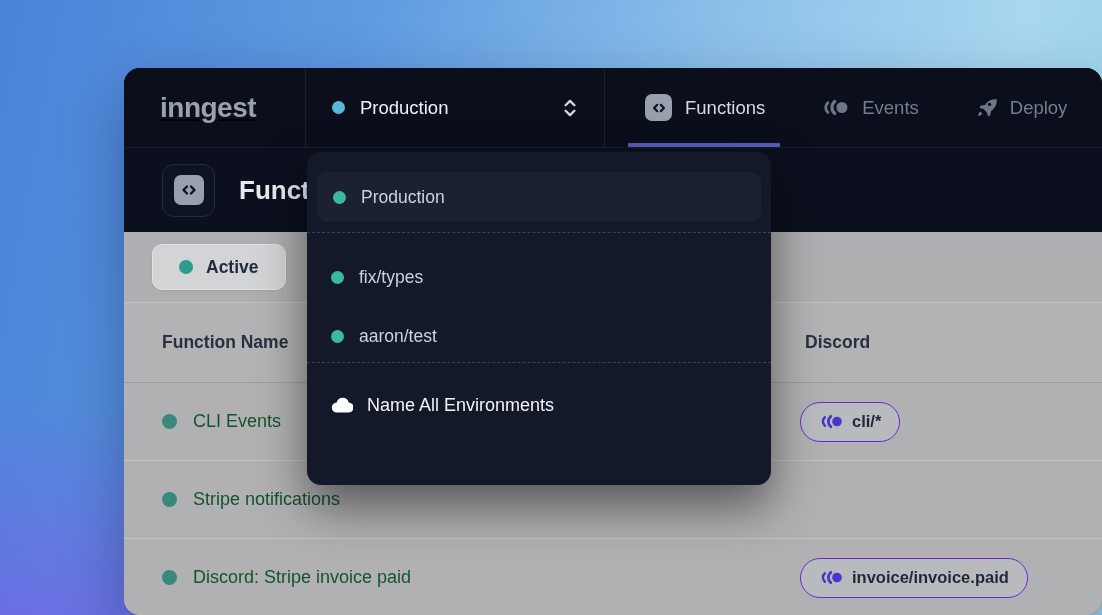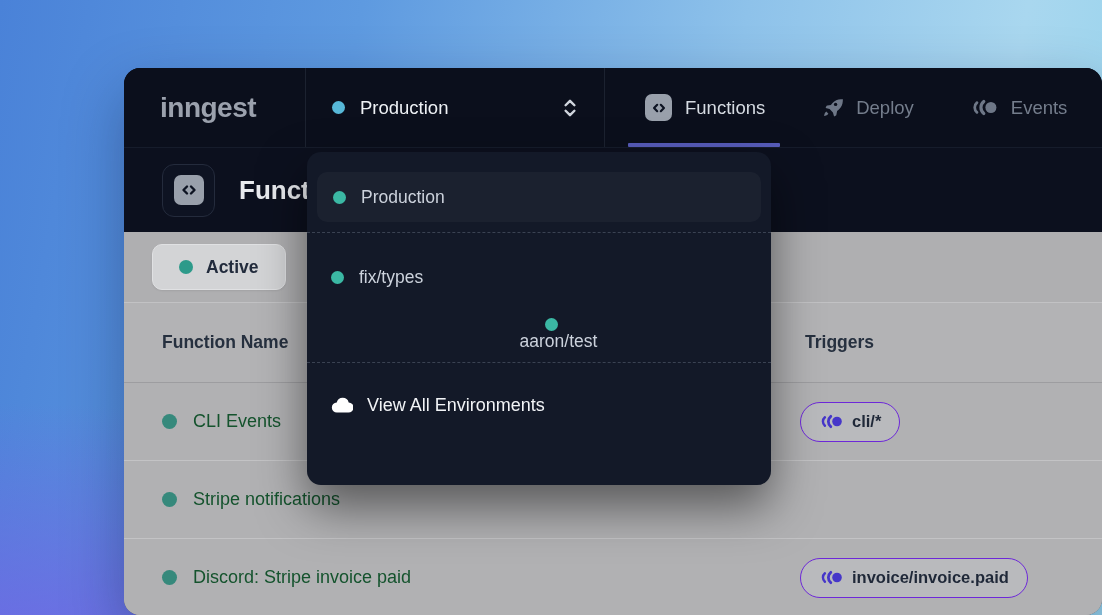--- a/index.html
+++ b/index.html
@@ -22,7 +22,7 @@
   }
   
   .navbar{ height:79px; display:flex; align-items:stretch; background:#0b0f1c; }
-  .logo-sec{ width:181px; display:flex; align-items:center; padding-left:36px; }
+  .logo-sec{ width:181px; display:flex; align-items:center; padding-left:36px;text-decoration:underline; }
   .logo{ font-size:28px; font-weight:800; letter-spacing:-.5px; color:#9ba1ad; cursor:pointer; }
   .env-sec{
     width:300px; display:flex; align-items:center; padding:0 26px;

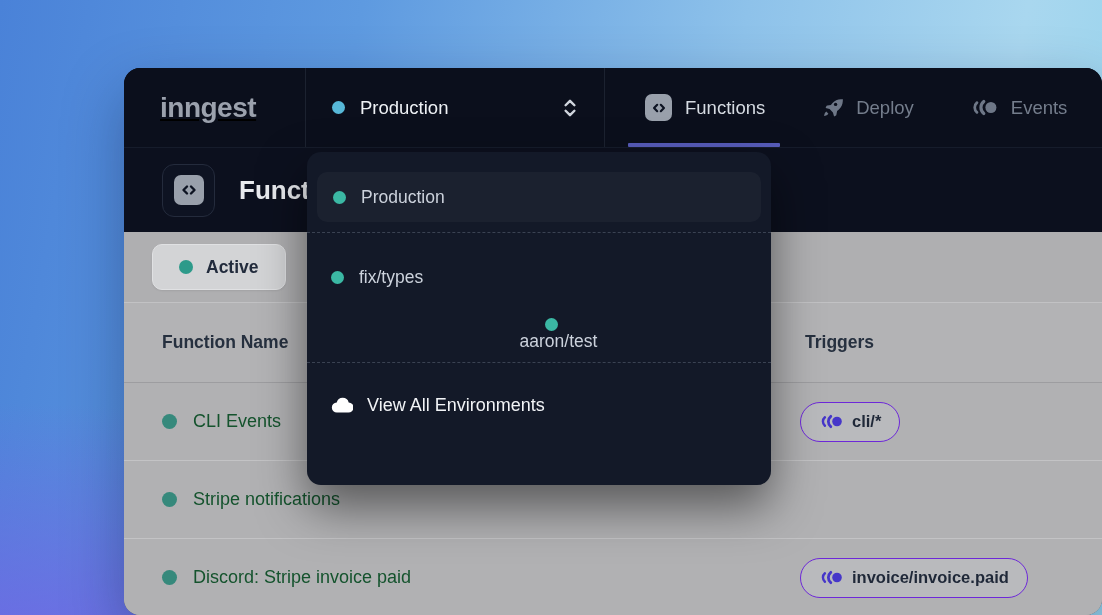--- a/index.html
+++ b/index.html
@@ -148,6 +148,17 @@
 
         <div class="tab">
           <span class="icon-g">
+            <svg width="28" height="17" viewBox="0 0 26 16" fill="none">
+              <circle cx="19.5" cy="8" r="5.2" fill="currentColor"></circle>
+              <path d="M12.8 2.4a7.2 7.2 0 0 0 0 11.2" stroke="currentColor" stroke-width="3" stroke-linecap="round"></path>
+              <path d="M6.4 3.4a6 6 0 0 0 0 9.2" stroke="currentColor" stroke-width="2.6" stroke-linecap="round"></path>
+            </svg>
+          </span>
+          <span class="tab-label">Events</span>
+        </div>
+
+        <div class="tab">
+          <span class="icon-g">
             <svg width="22" height="22" viewBox="0 0 22 22" fill="none">
               <path d="M19.8 2.2c-3.2.1-6.2 1.5-8.3 3.9L9.9 7.9l-3.6.7c-.5.1-.9.4-1.1.9l-.6 1.4 4 1.2 3.3 3.3 1.2 4 1.4-.6c.5-.2.8-.6.9-1.1l.7-3.6 1.8-1.6c2.4-2.1 3.8-5.1 3.9-8.3l.1-1.9-2.1-.1z" fill="currentColor"></path>
               <circle cx="14.6" cy="7.4" r="1.7" fill="#0b0f1c"></circle>
@@ -155,17 +166,6 @@
             </svg>
           </span>
           <span class="tab-label">Deploy</span>
-        </div>
-
-        <div class="tab">
-          <span class="icon-g">
-            <svg width="28" height="17" viewBox="0 0 26 16" fill="none">
-              <circle cx="19.5" cy="8" r="5.2" fill="currentColor"></circle>
-              <path d="M12.8 2.4a7.2 7.2 0 0 0 0 11.2" stroke="currentColor" stroke-width="3" stroke-linecap="round"></path>
-              <path d="M6.4 3.4a6 6 0 0 0 0 9.2" stroke="currentColor" stroke-width="2.6" stroke-linecap="round"></path>
-            </svg>
-          </span>
-          <span class="tab-label">Events</span>
         </div>
       </div>
     </div>

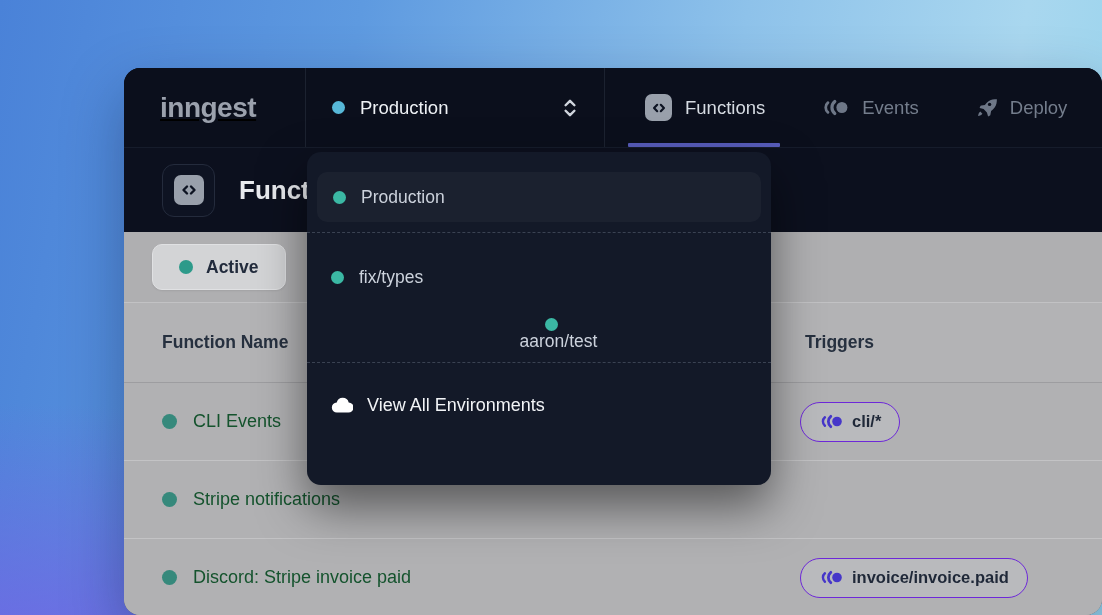--- a/index.html
+++ b/index.html
@@ -107,7 +107,7 @@
   .dd-heading{ margin:22px 0 0 24px; font-size:17.5px; font-weight:700; color:#ffffff; }
   .dd-branch{ height:36px; padding-left:24px; }
   .dd-branch.b1{ margin-top:26px; }
-  .dd-branch.b2{ margin-top:23px;flex-direction:column; }
+  .dd-branch.b2{ margin-top:23px; }
   .dd-viewall{ height:42px; margin-top:21px; padding-left:24px; }
   .dd-viewall .dd-label{ color:#f2f4f7; font-size:18px; margin-left:14px; }
   .cloud{ display:flex; }

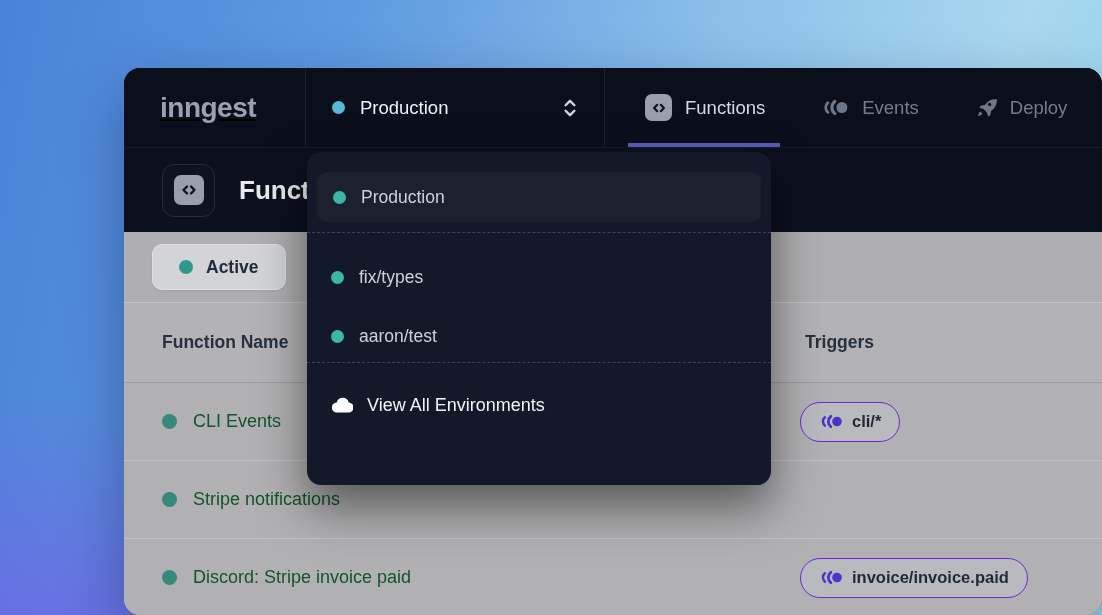--- a/index.html
+++ b/index.html
@@ -193,7 +193,7 @@
 
       <div class="thead">
         <span class="th th-name">Function Name</span>
-        <span class="th th-triggers">Triggers</span>
+        <span class="th th-triggers">Discord</span>
       </div>
 
       <div class="trow">

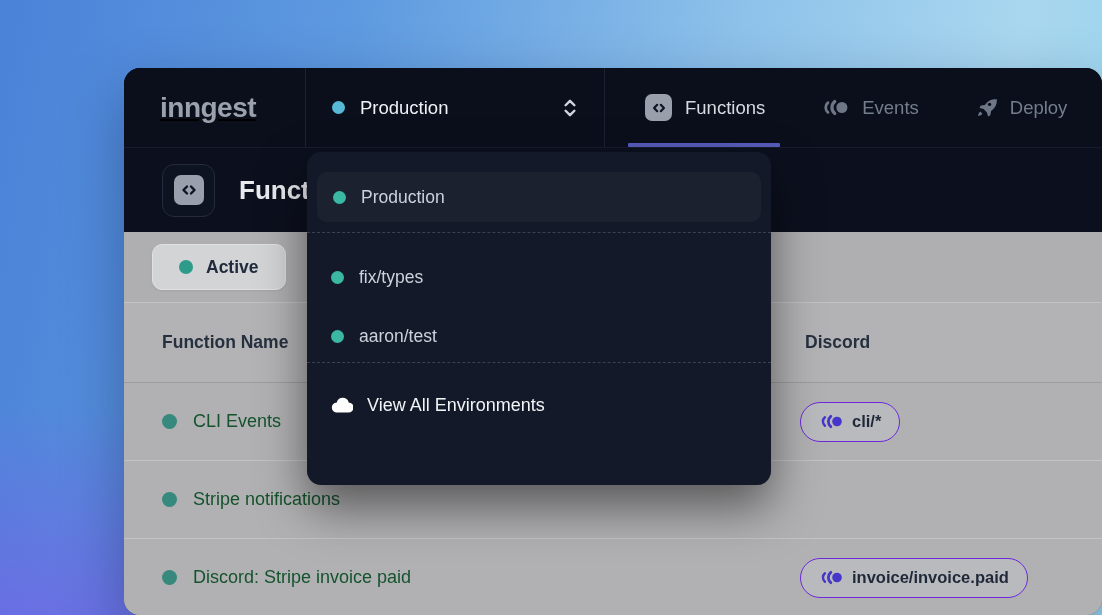--- a/index.html
+++ b/index.html
@@ -261,7 +261,7 @@
           <path d="M6 15.5a5 5 0 0 1-.3-10 6.2 6.2 0 0 1 12-.1 4.1 4.1 0 0 1-.4 10.1H6z" fill="#ffffff"></path>
         </svg>
       </span>
-      <span class="dd-label">View All Environments</span>
+      <span class="dd-label">Name All Environments</span>
     </div>
   </div>
 

